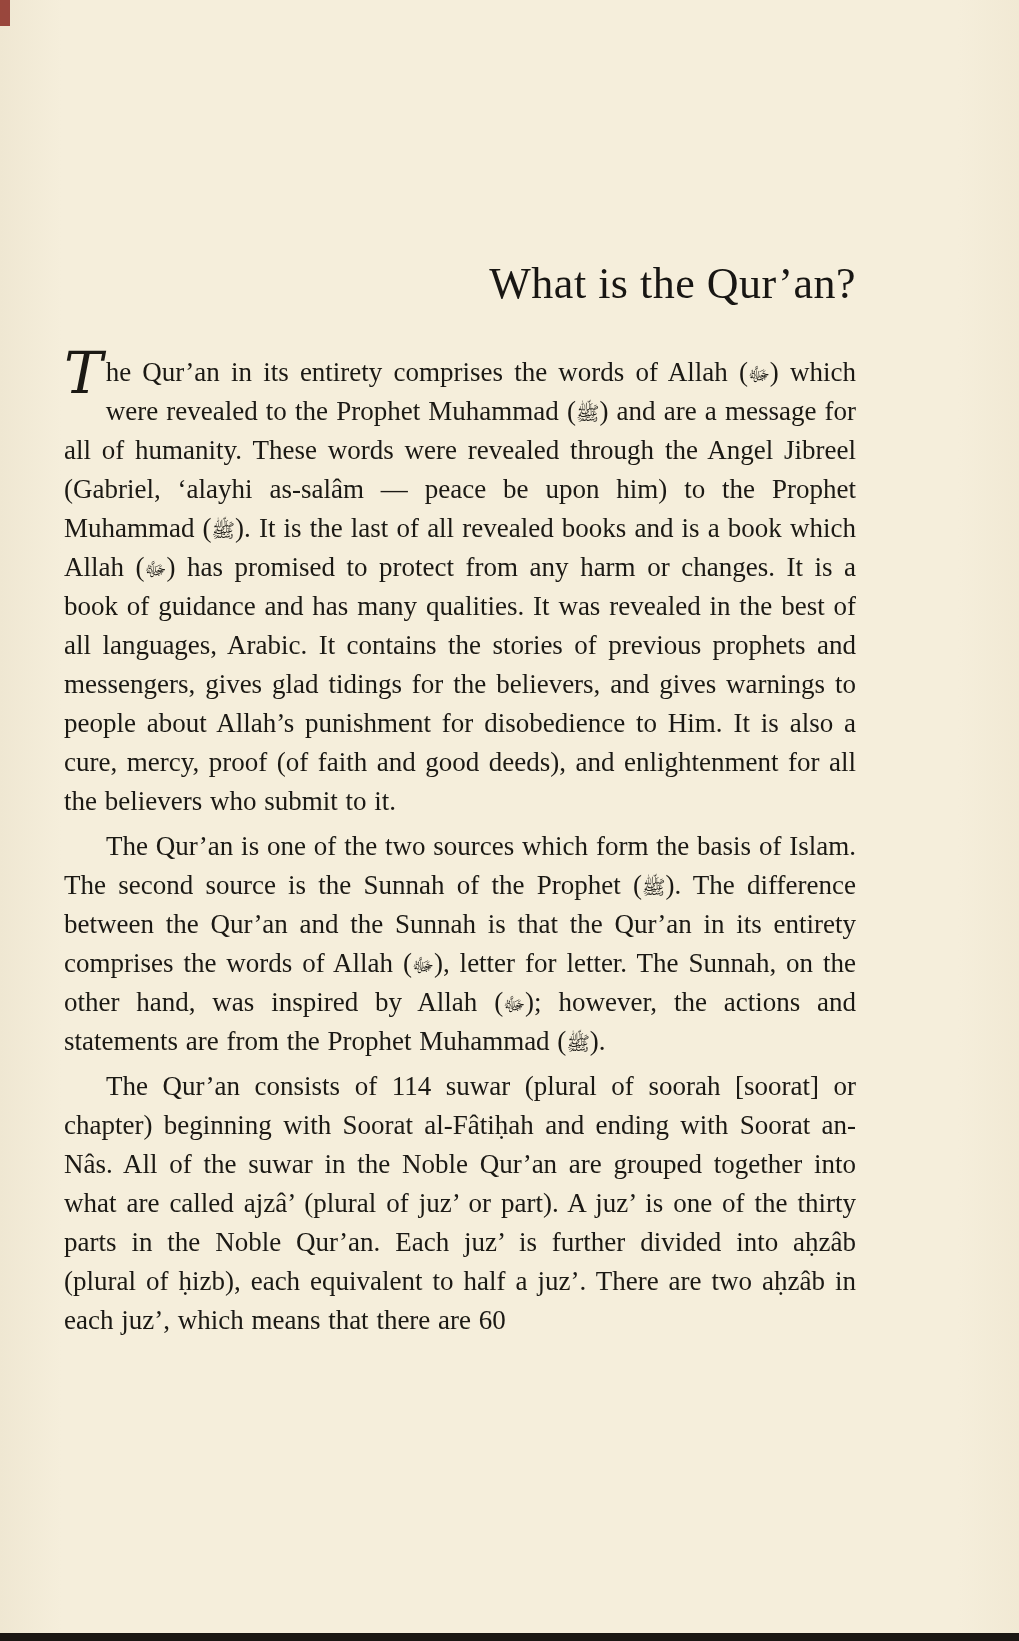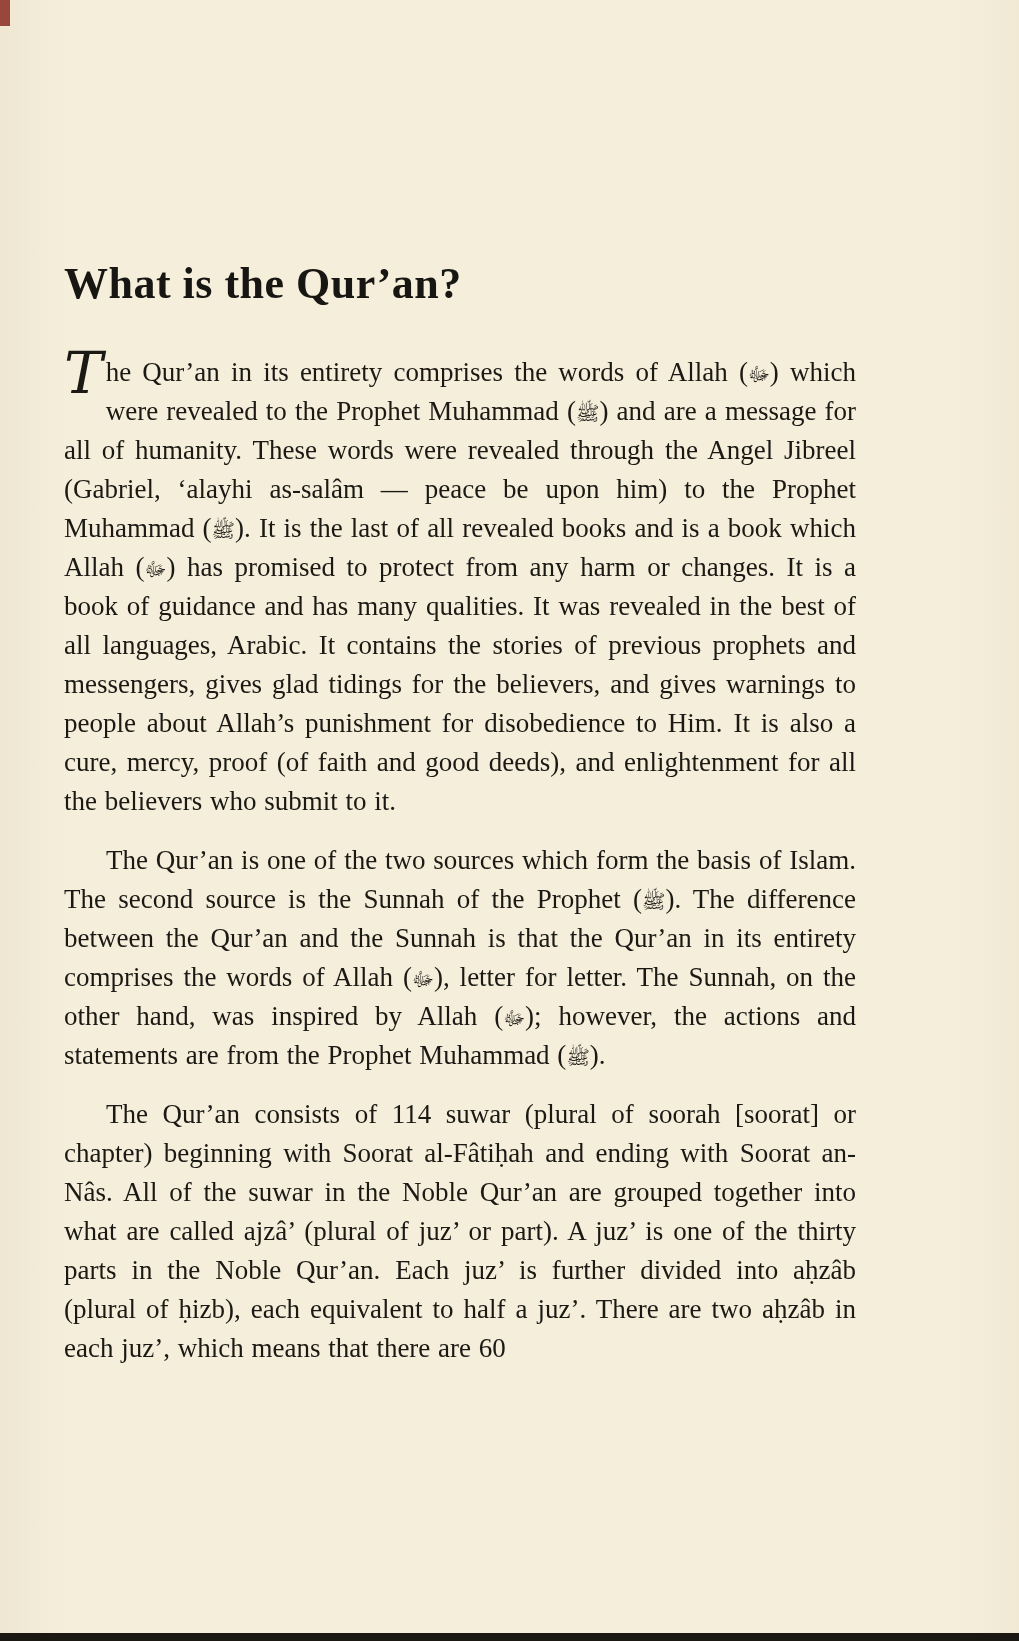--- a/index.html
+++ b/index.html
@@ -47,8 +47,8 @@
     padding: 0;
     margin-top: 258px;
     margin-bottom: 44px;
-    text-align: left;
-    font-weight: 700;
+    text-align: right;
+    font-weight: 400;
     font-size: 44px;
     letter-spacing: 0.5px;
     color: #181613;

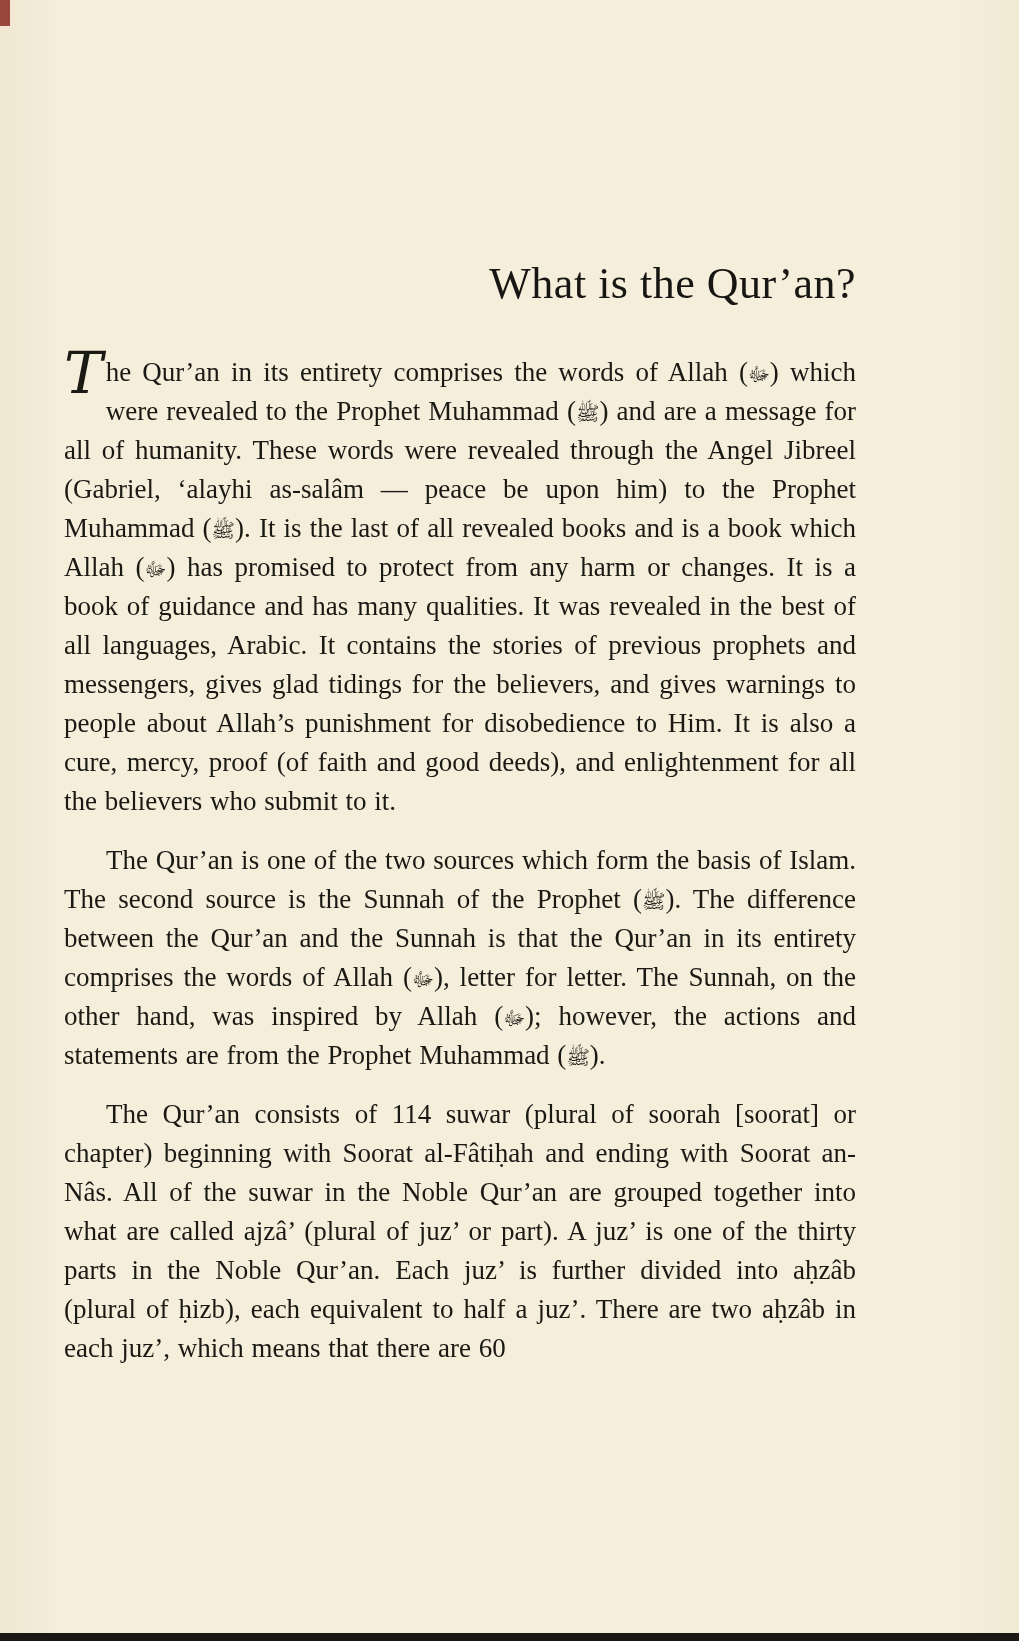--- a/index.html
+++ b/index.html
@@ -64,7 +64,7 @@
     word-spacing: 1px;
   }
   .body-text p.para + p.para {
-    margin-top: 20px;
+    margin-top: 6px;
   }
   .body-text p.para.indent {
     text-indent: 42px;

